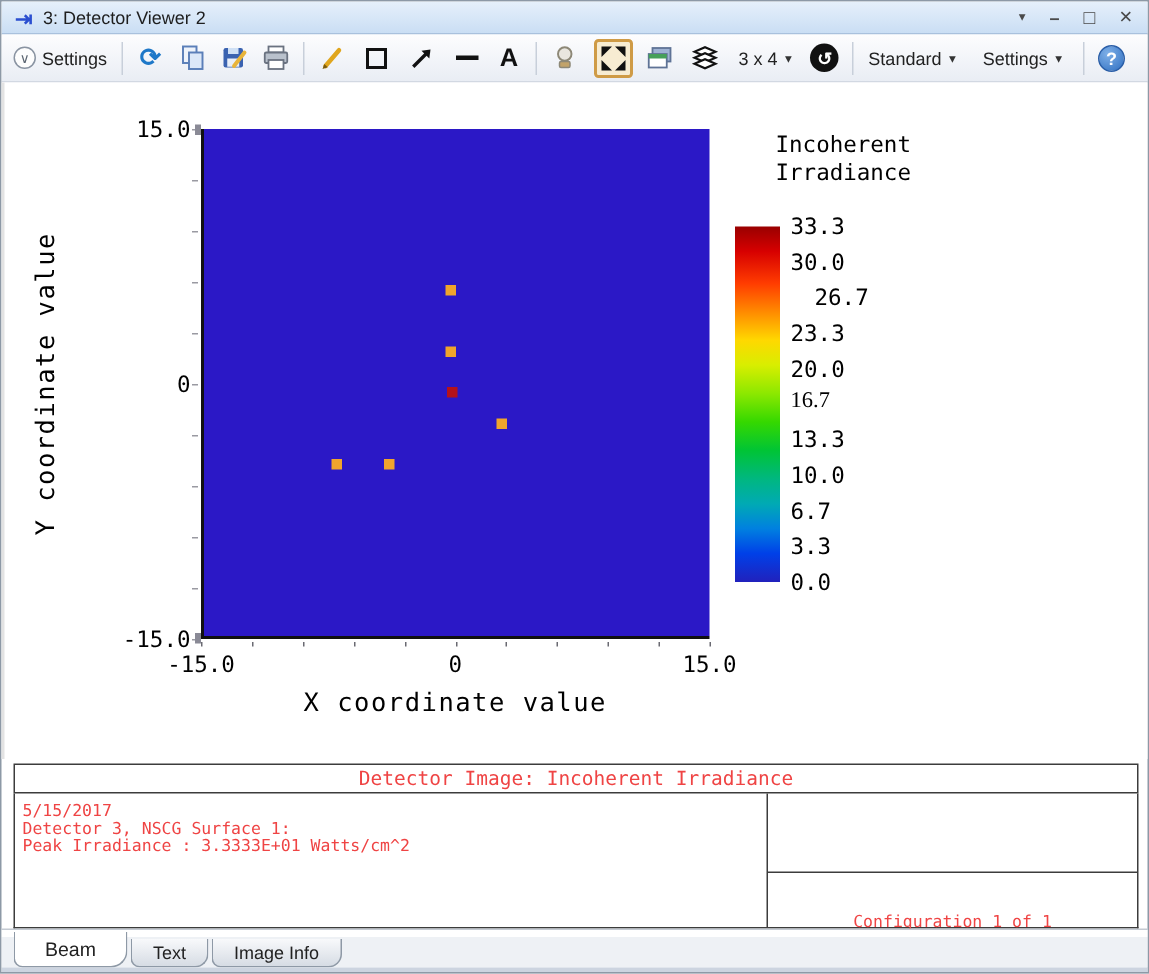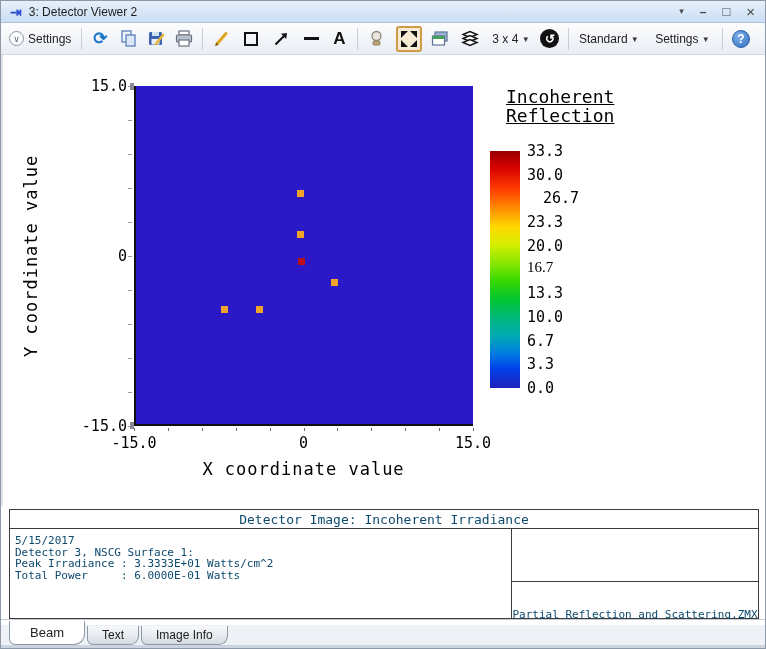--- a/index.html
+++ b/index.html
@@ -75,7 +75,7 @@
   .minortick-x { position:absolute; width:1px; height:3px; background:#6a6a72; }
   .minortick-y { position:absolute; width:4px; height:1px; background:#9a9aa2; }
   .corner-notch { position:absolute; width:4px; height:7px; background:#8a8a96; }
-  .cb-title { position:absolute; left:503px; font-size:18px; line-height:19px;text-decoration:underline; }
+  .cb-title { position:absolute; left:514px; font-size:15px; line-height:19px; }
   .colorbar {
     position:absolute; left:487px; top:96px; width:30px; height:237px;
     background:linear-gradient(#900, #d70000 7%, #ff3c00 16%, #ff9400 25%, #ffd800 32%,

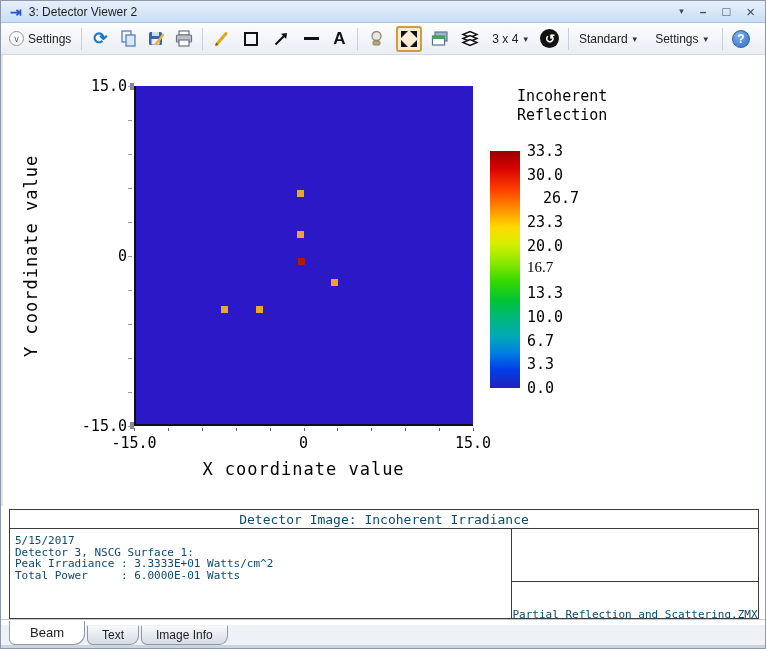--- a/index.html
+++ b/index.html
@@ -252,7 +252,7 @@
       </div>
     <div class="axis-title-x">X coordinate value</div>
     <div class="cb-title" style="top:32px;">Incoherent</div>
-    <div class="cb-title" style="top:51px;">Reflection</div>
+    <div class="cb-title" style="top:51px;">Irradiance</div>
     <div class="colorbar"></div>
   <div class="ytick-label" style="top: 22px;">15.0</div>
       <div class="ytick-label" style="top: 192px;">0</div>

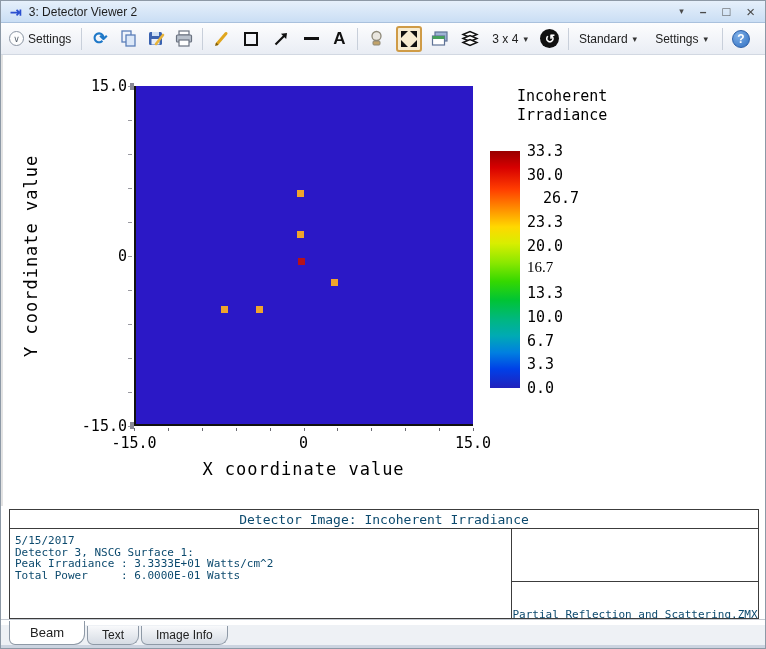--- a/index.html
+++ b/index.html
@@ -85,7 +85,7 @@
   .cb-label { position:absolute; left:524px; font-size:15px; }
   
   .footer { position:absolute; left:8px; top:508px; width:750px; height:110px;
-    font-family:"DejaVu Sans Mono","Liberation Mono",monospace; color:#0c4a6e; }
+    font-family:"DejaVu Sans Mono","Liberation Mono",monospace; color:#ef4444; }
   .footer-header {
     height:20px; border:1px solid #3c3c3c; background:#fff;
     text-align:center; font-size:13px; line-height:19px;

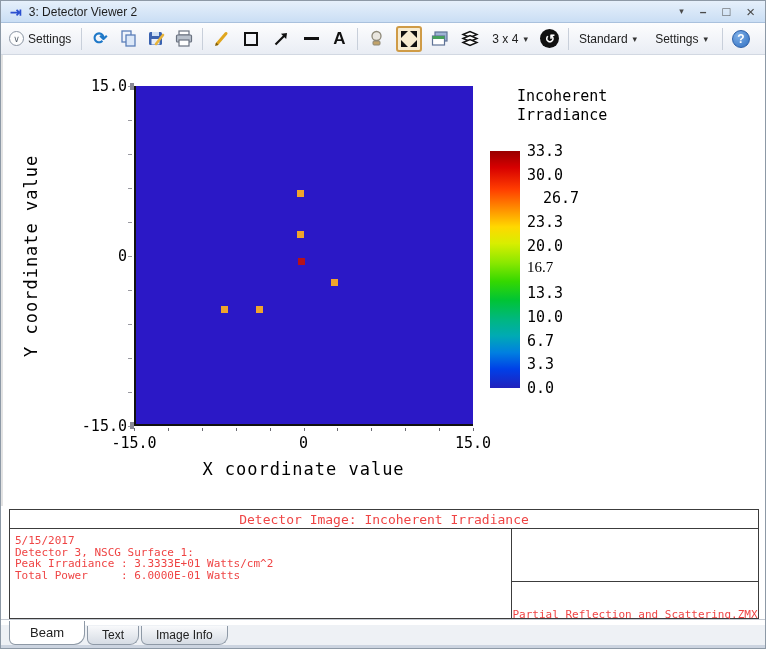--- a/index.html
+++ b/index.html
@@ -300,7 +300,7 @@
   <div class="footer">
     <div class="footer-header">Detector Image: Incoherent Irradiance</div>
     <div class="footer-body">
-      <div class="footer-left" id="footer-left"><div>5/15/2017</div><div>Detector 3, NSCG Surface 1:</div><div>Peak Irradiance : 3.3333E+01 Watts/cm^2</div><div>Total Power     : 6.0000E-01 Watts</div></div>
+      <div class="footer-left" id="footer-left"><div>5/15/2017</div><div>Detector 3, NSCG Surface 1:</div><div>Peak Irradiance : 3.3333E+01 Watts/cm^2</div></div>
       <div class="footer-right">
         <div class="footer-right-divider"></div>
         <div class="footer-file">

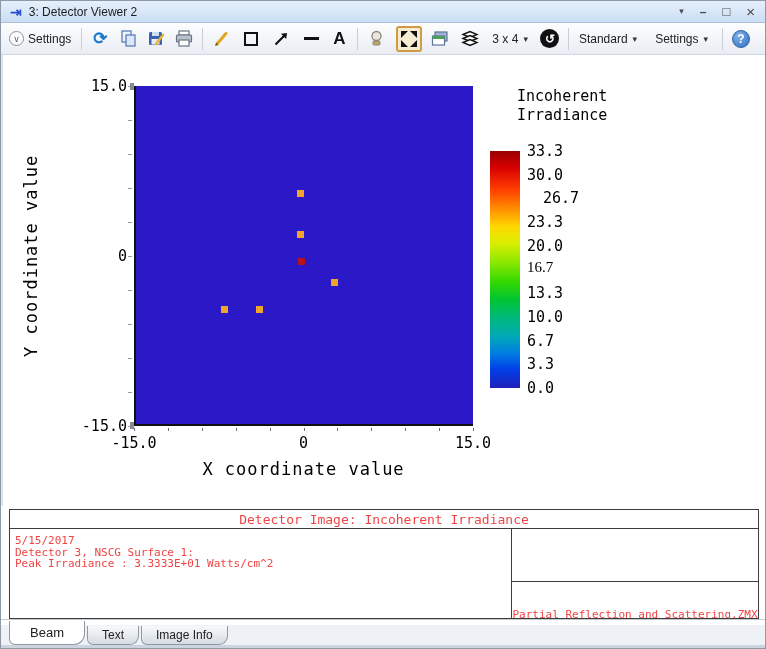--- a/index.html
+++ b/index.html
@@ -304,7 +304,6 @@
       <div class="footer-right">
         <div class="footer-right-divider"></div>
         <div class="footer-file">
-          <div>Partial Reflection and Scattering.ZMX</div>
           <div>Configuration 1 of 1</div>
         </div>
       </div>

